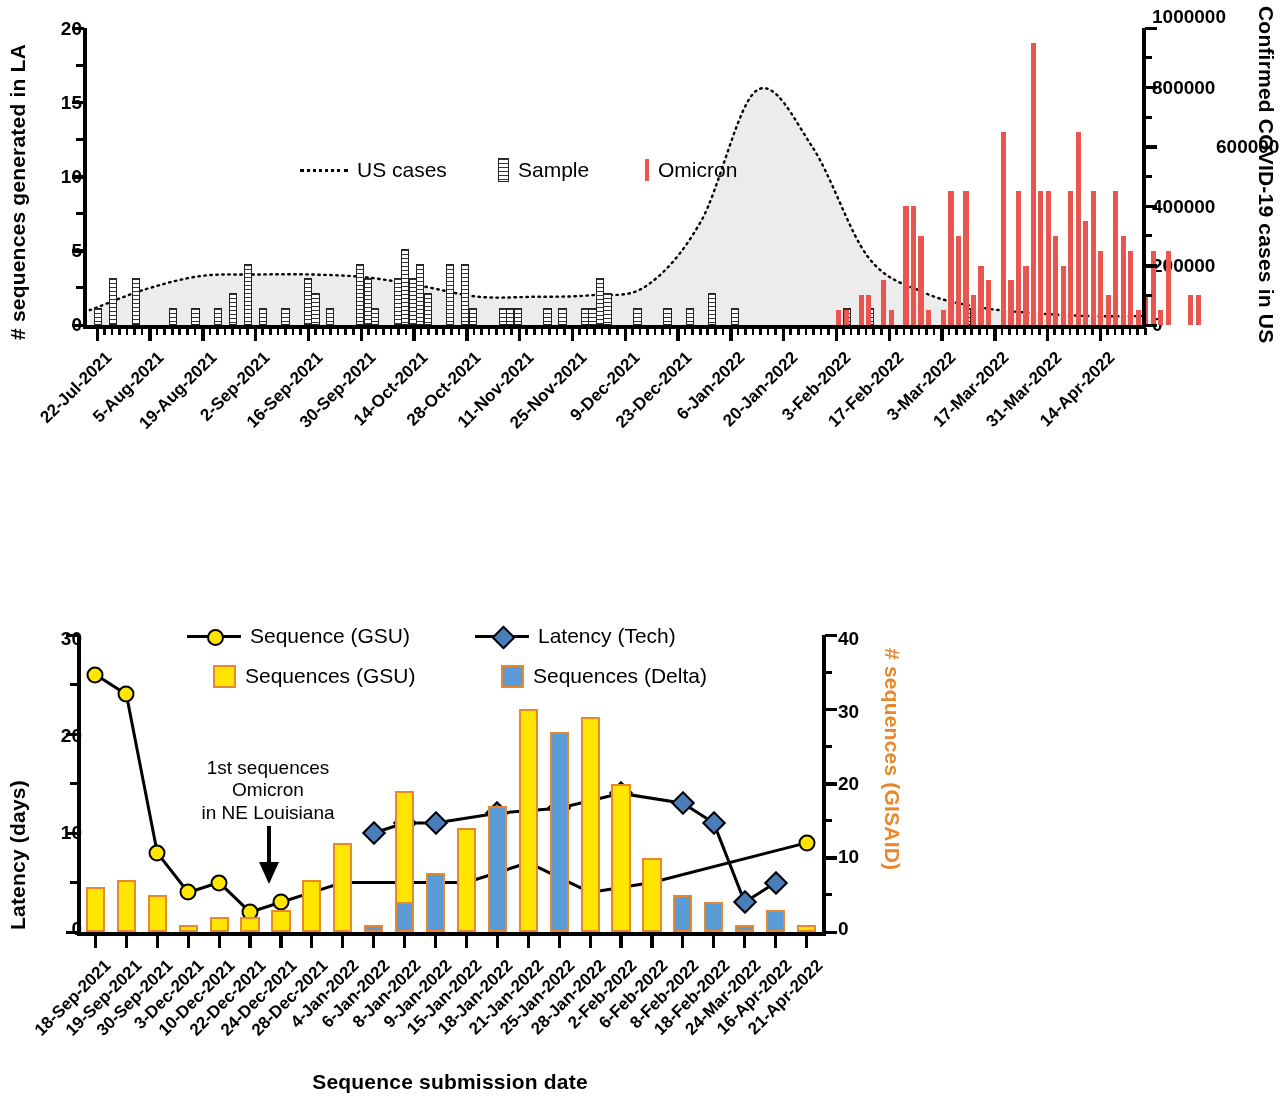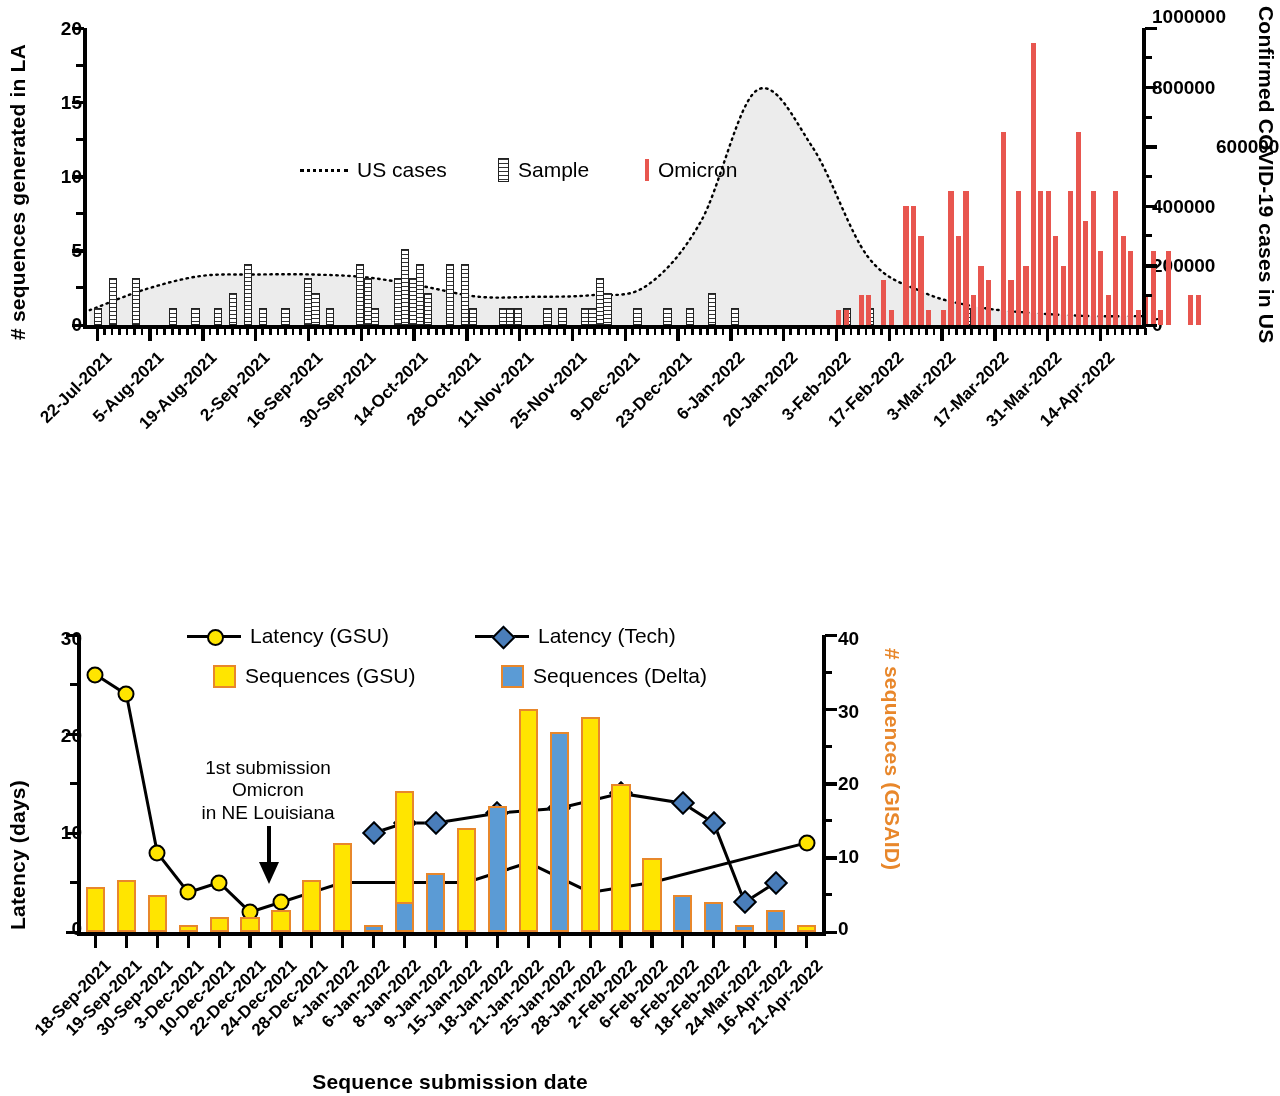--- a/index.html
+++ b/index.html
@@ -524,7 +524,7 @@
         <span class="swatch-line">
           <span style="position:absolute;left:20px;top:2px;width:13px;height:13px;border-radius:50%;background:#ffe500;border:2.2px solid #000;"></span>
         </span>
-        <span>Latency (GSU)</span>
+        <span>Sequence (GSU)</span>
       </div>
       <div class="item" style="left:300px;top:0;">
         <span class="swatch-line">

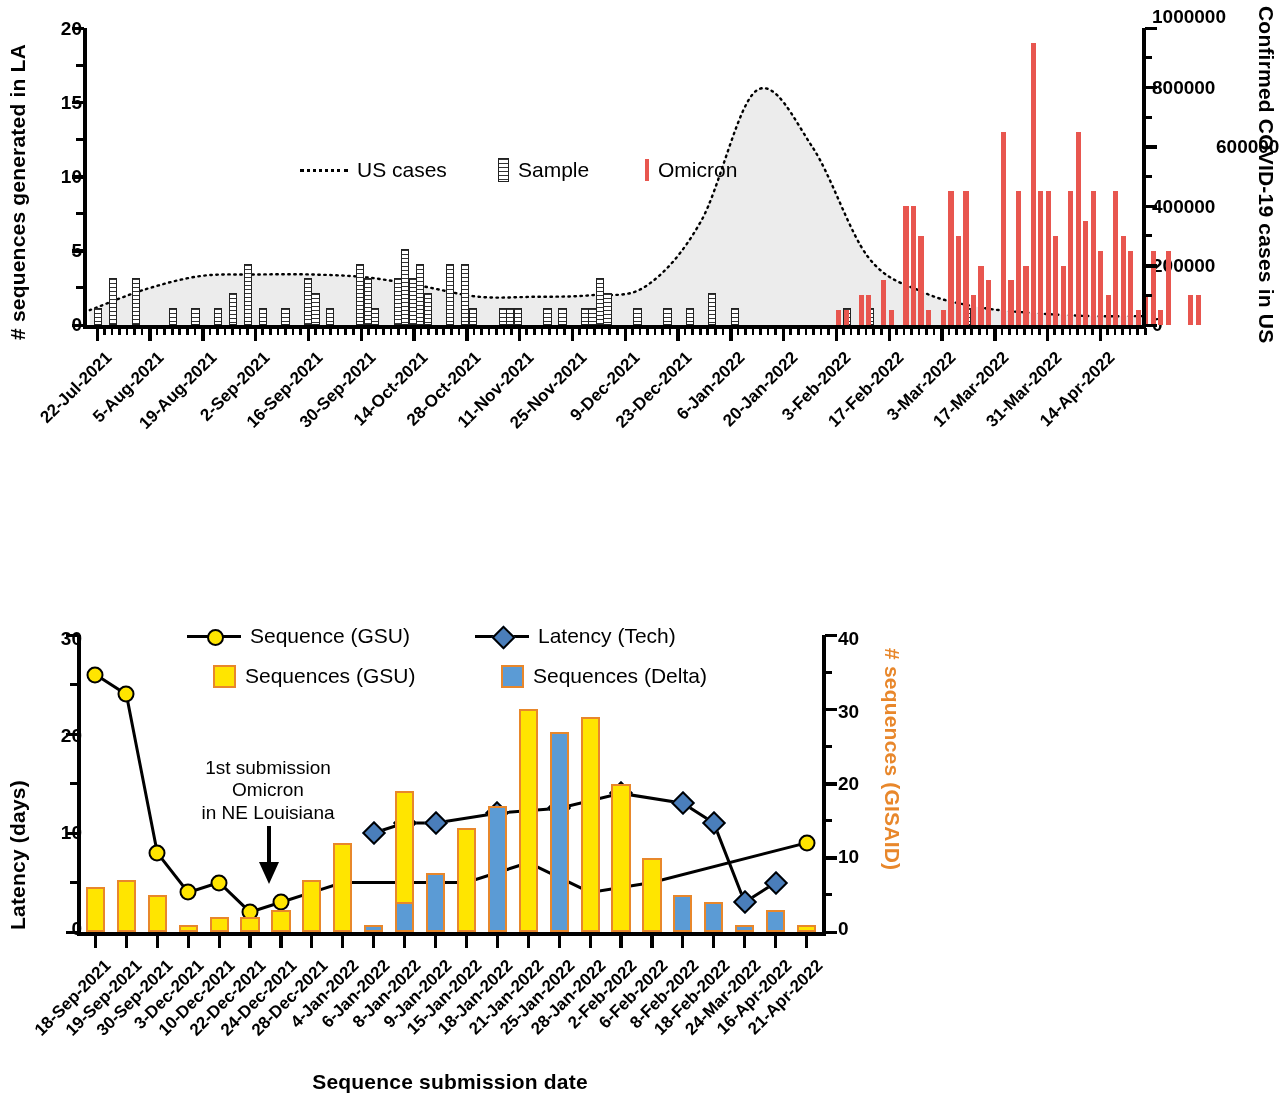--- a/index.html
+++ b/index.html
@@ -510,7 +510,7 @@
       </div>
 
     <div class="annot" style="left:183px;top:157px;width:170px;">
-      <div>1st submission</div>
+      <div>1st sequences</div>
       <div>Omicron</div>
       <div>in NE Louisiana</div>
     </div>

